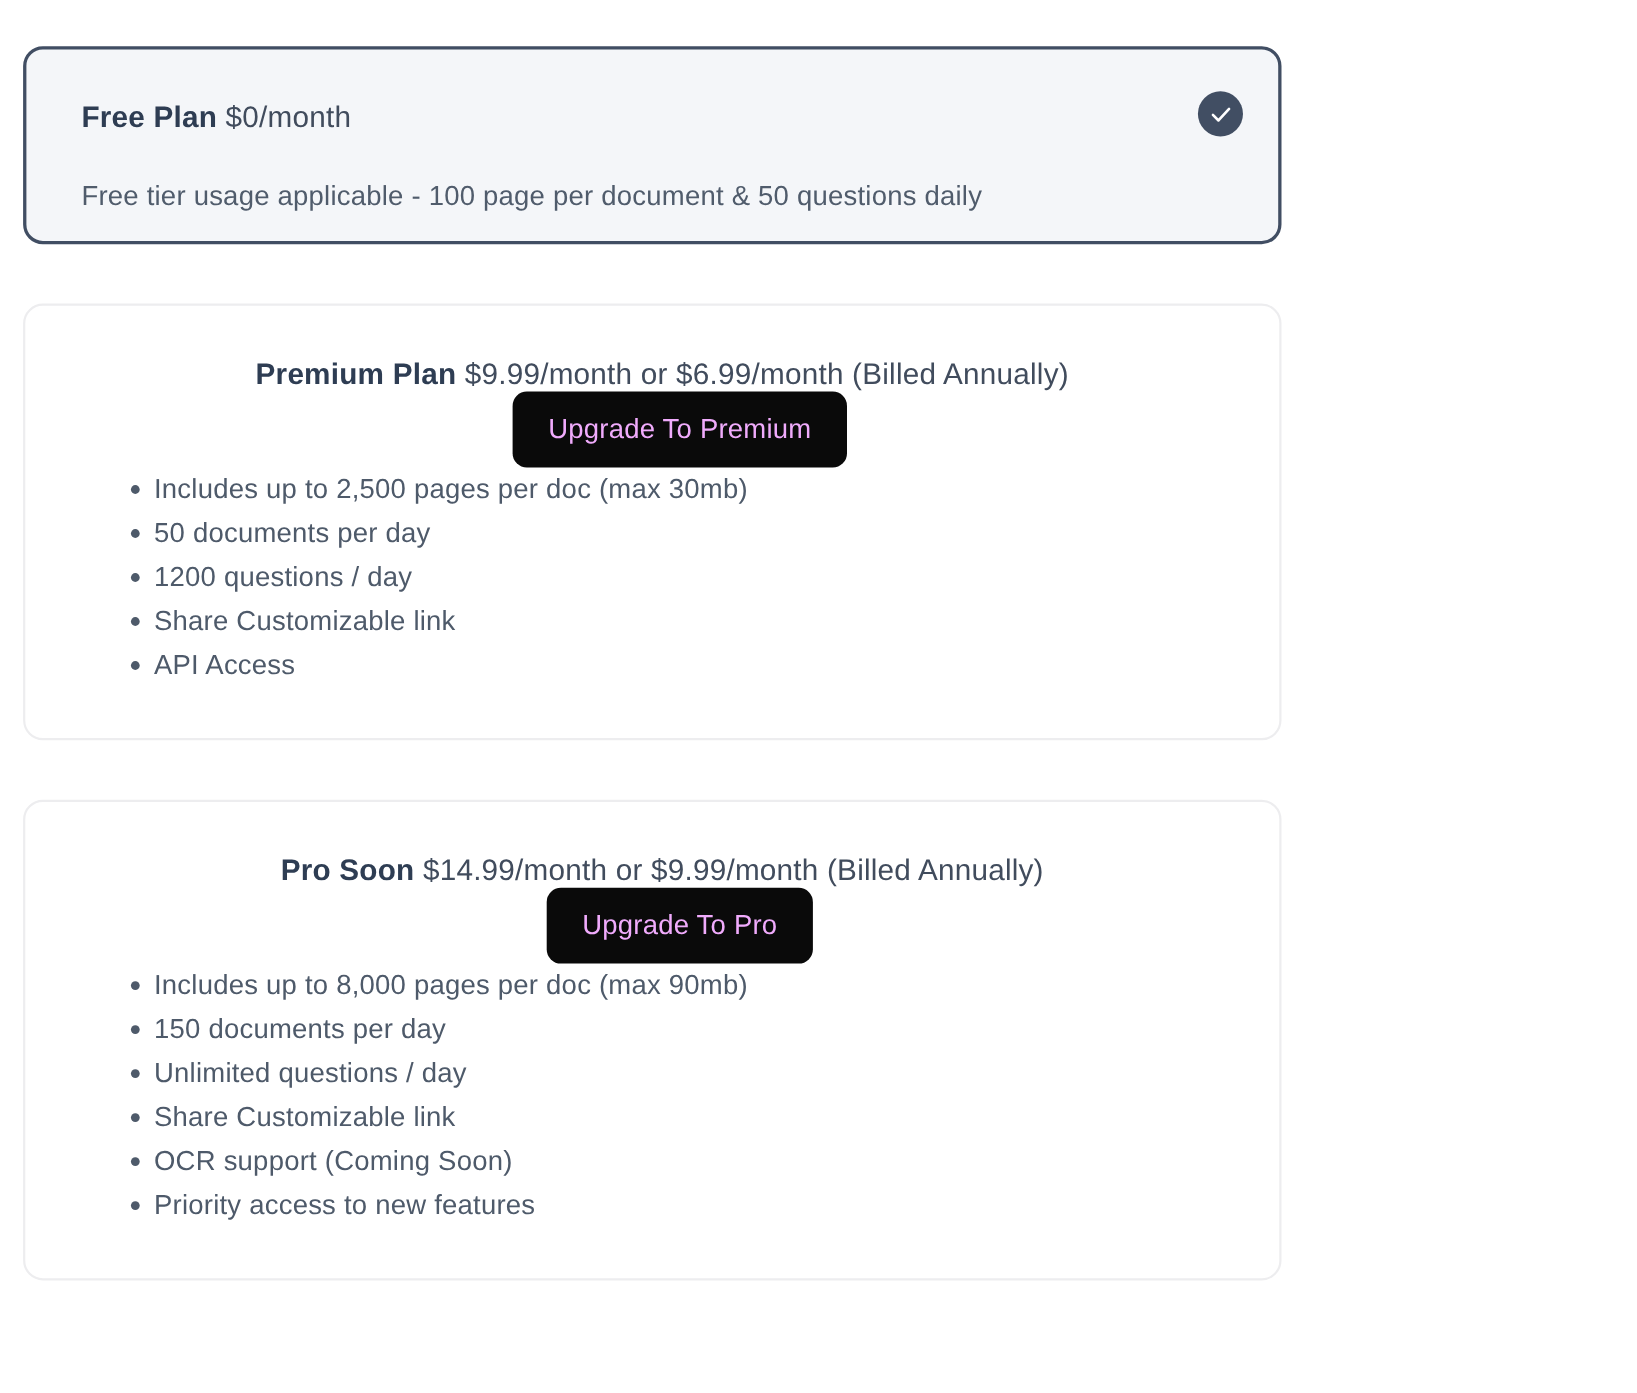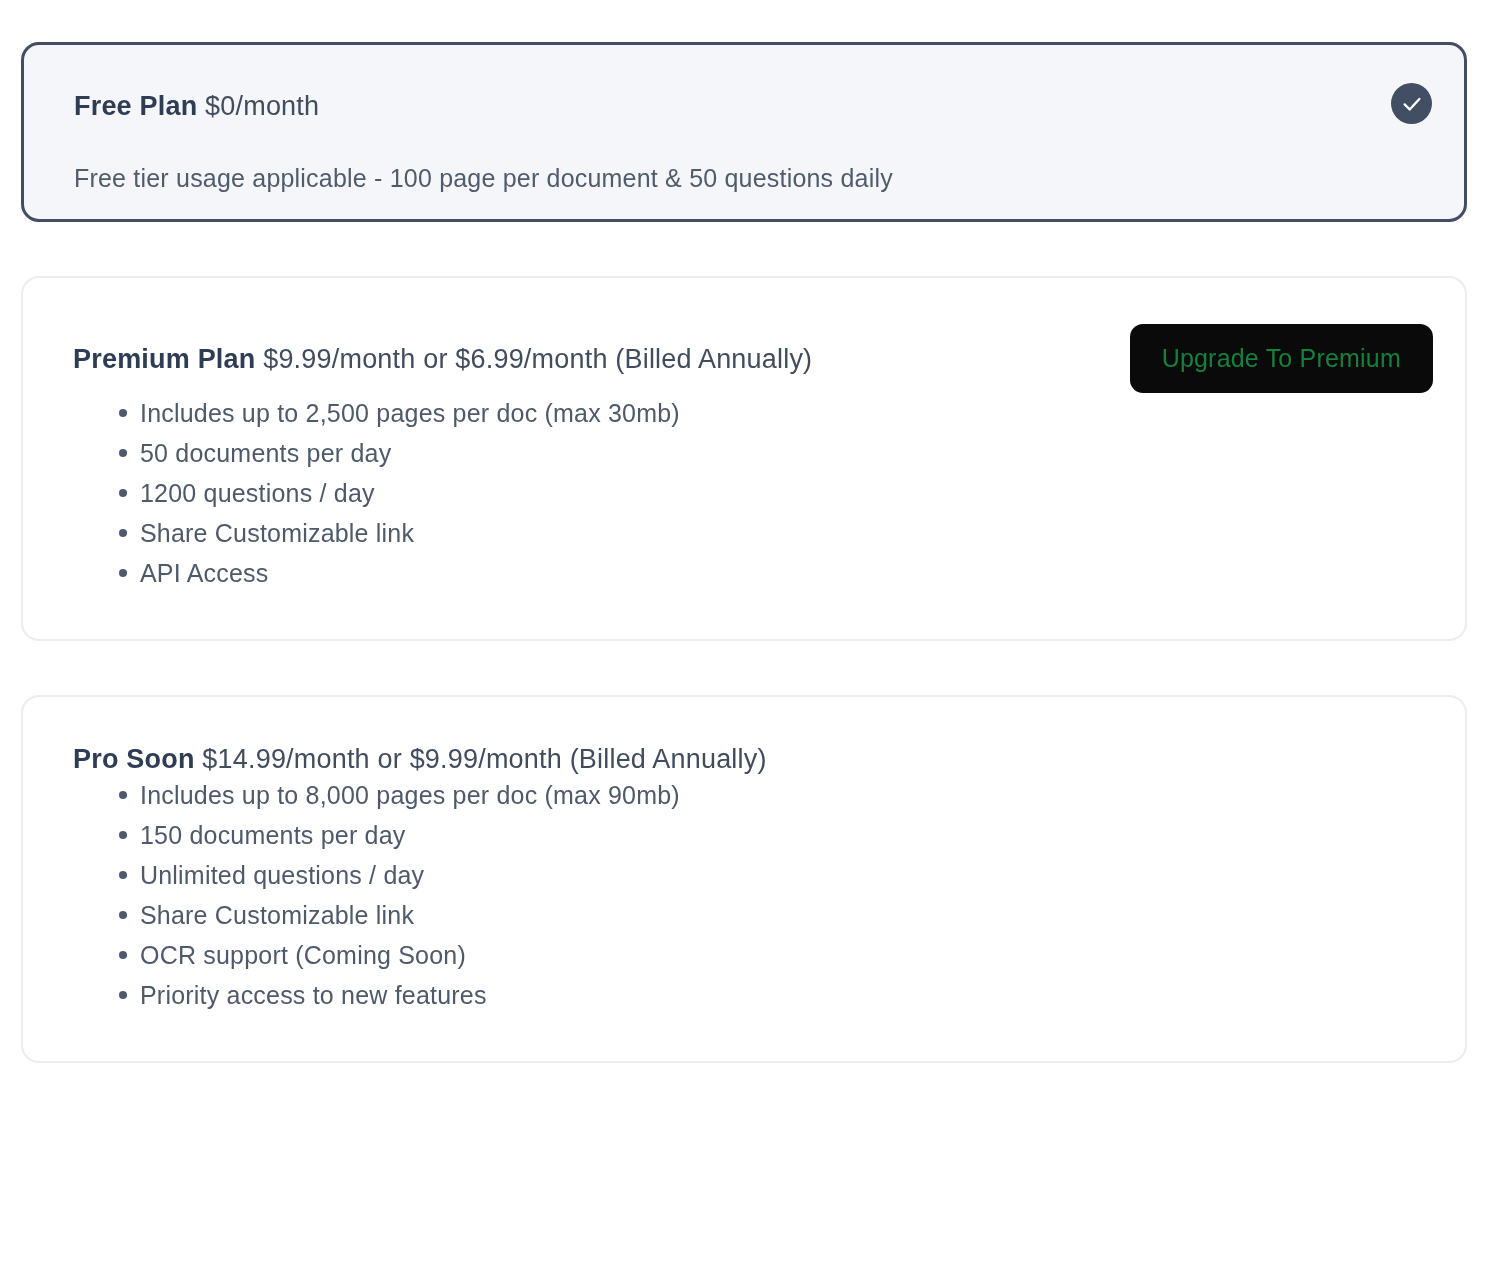--- a/index.html
+++ b/index.html
@@ -15,7 +15,7 @@
     background: #ffffff;
   }
   .card {
-    width: 1446px;
+    width: 1144px;
     border-radius: 18px;
     position: relative;
   }

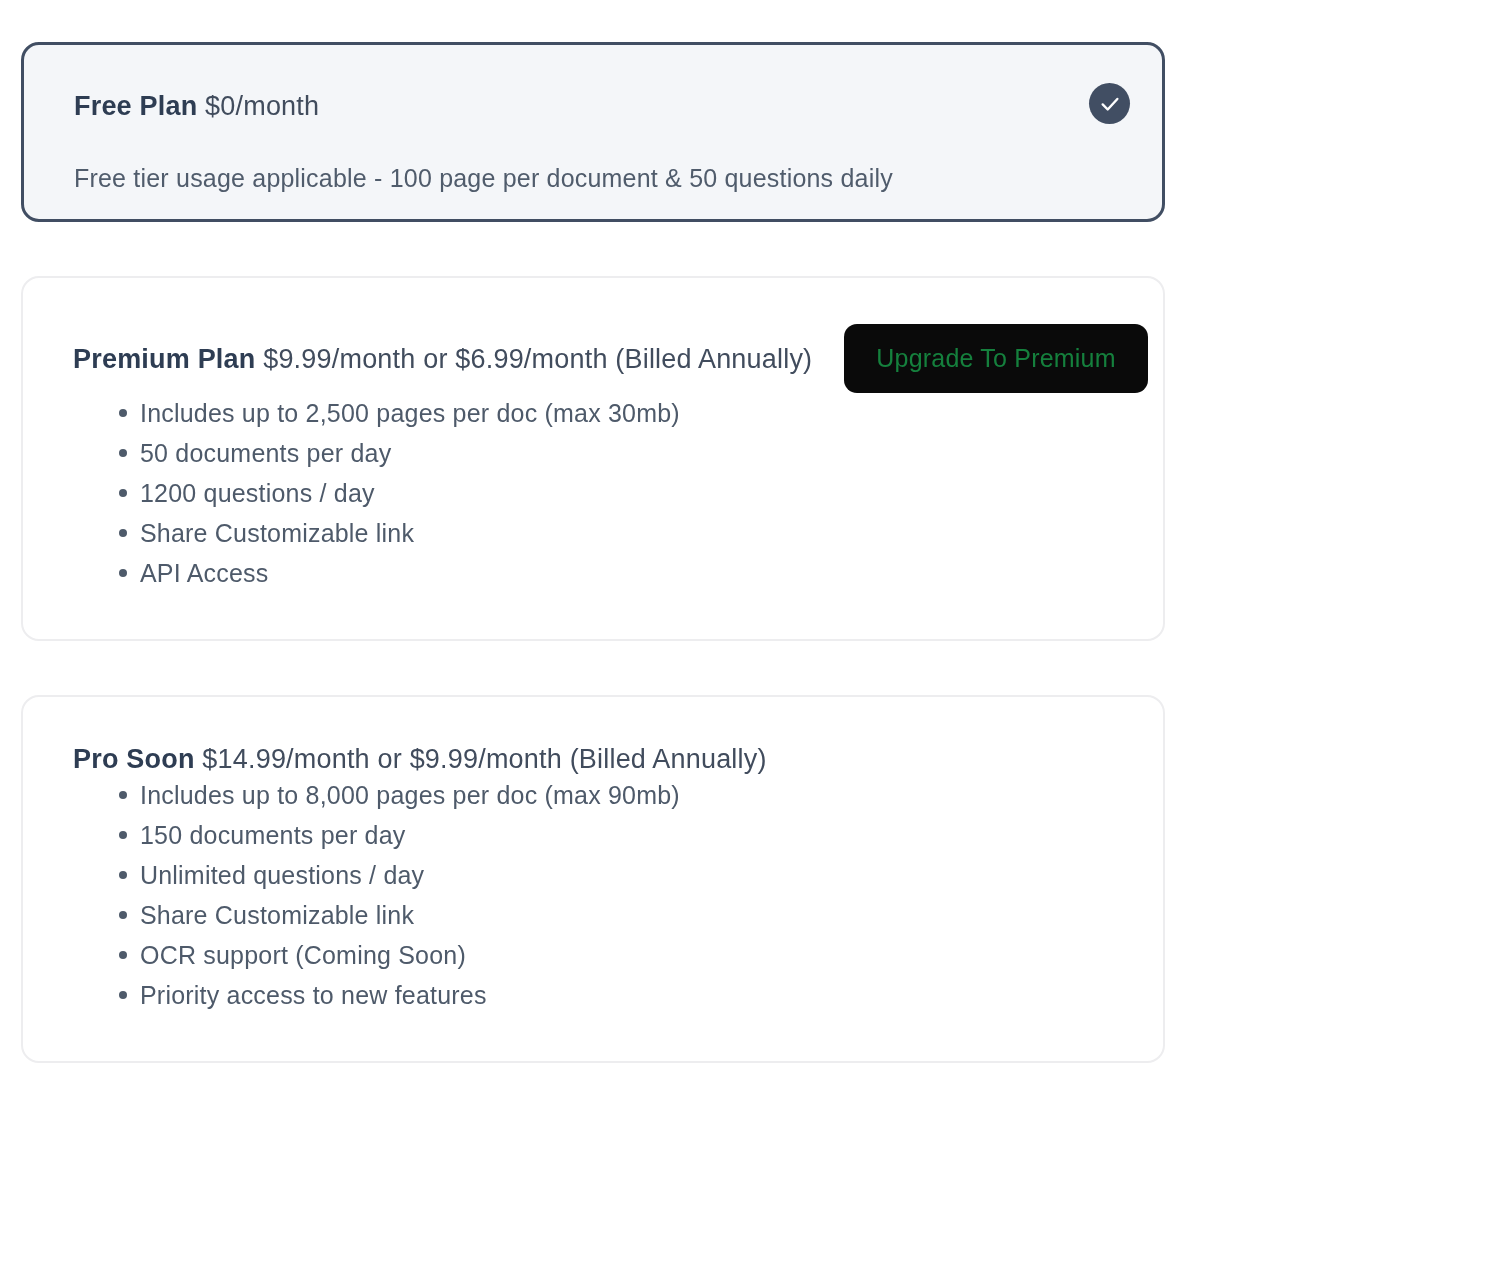--- a/index.html
+++ b/index.html
@@ -69,6 +69,7 @@
     display: flex;
     align-items: center;
     justify-content: space-between;
+    flex-direction: column;
   }
   .upgrade-btn {
     background: #0a0a0a;

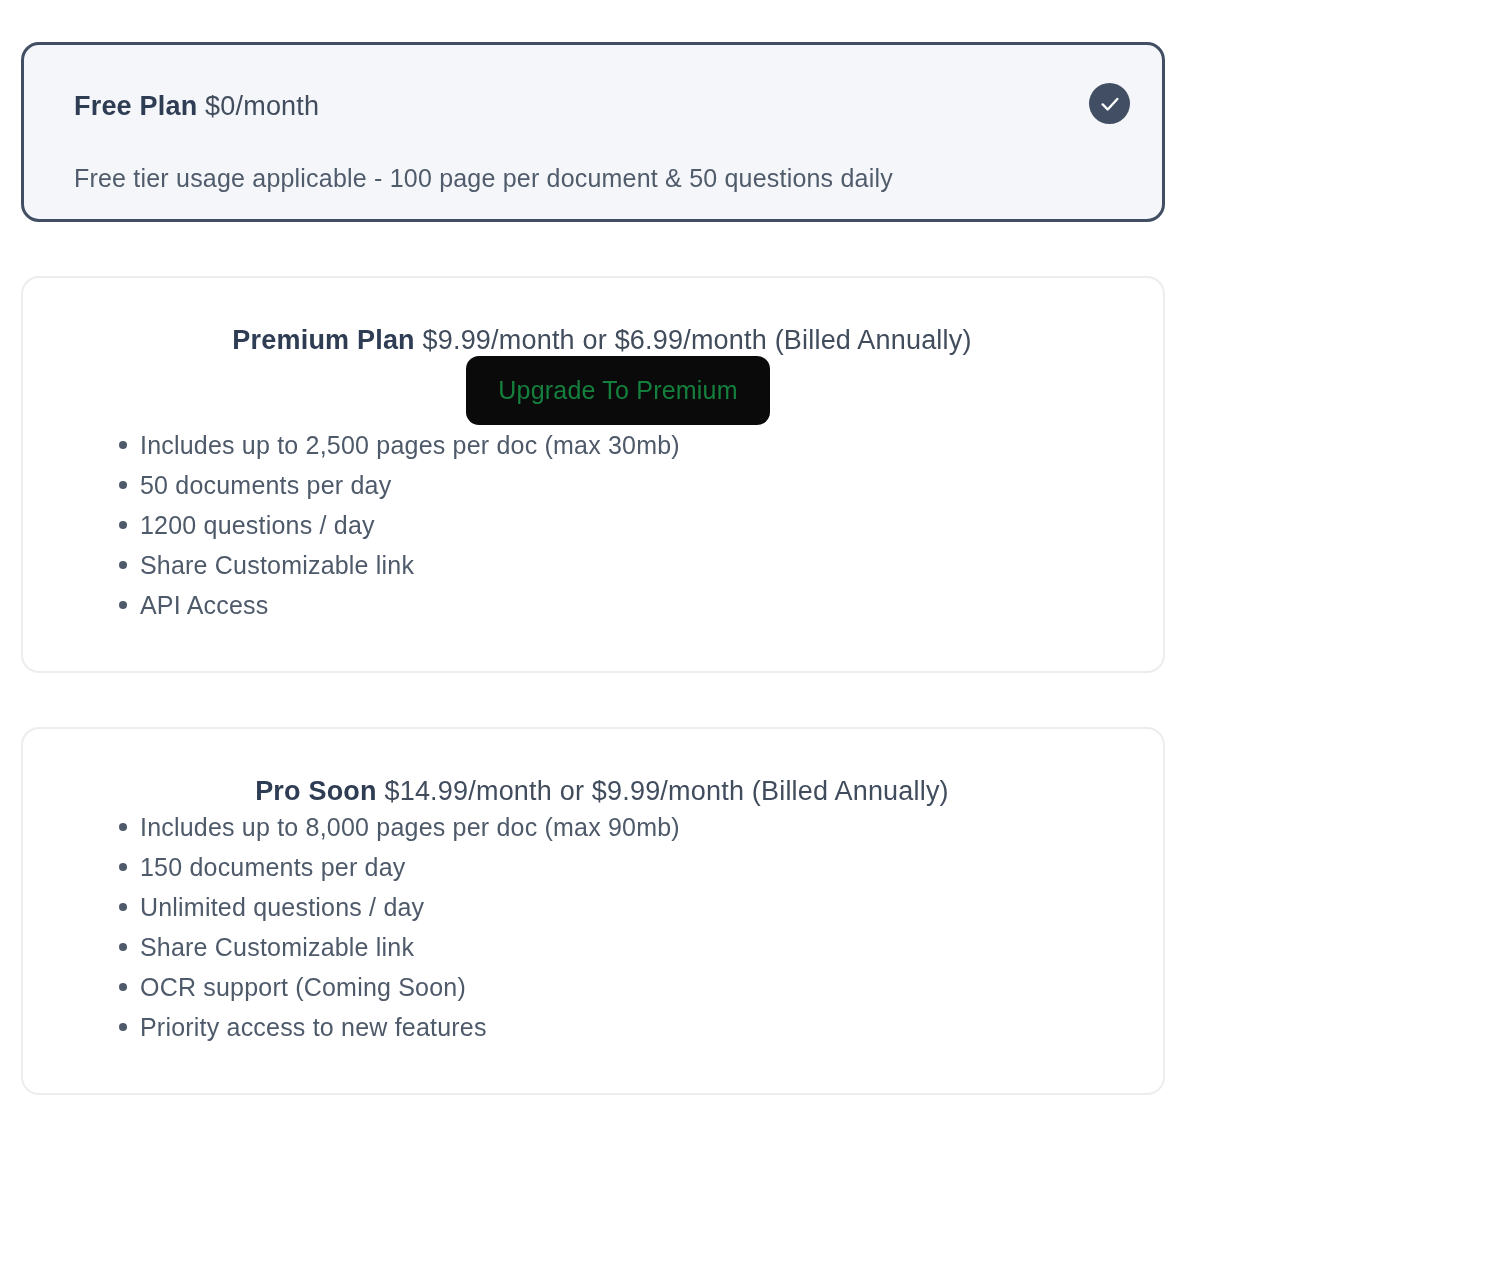--- a/index.html
+++ b/index.html
@@ -73,7 +73,7 @@
   }
   .upgrade-btn {
     background: #0a0a0a;
-    color: #15803d;
+    color: #f0abfc;
     border: none;
     border-radius: 13px;
     font-family: "Liberation Sans", "DejaVu Sans", sans-serif;

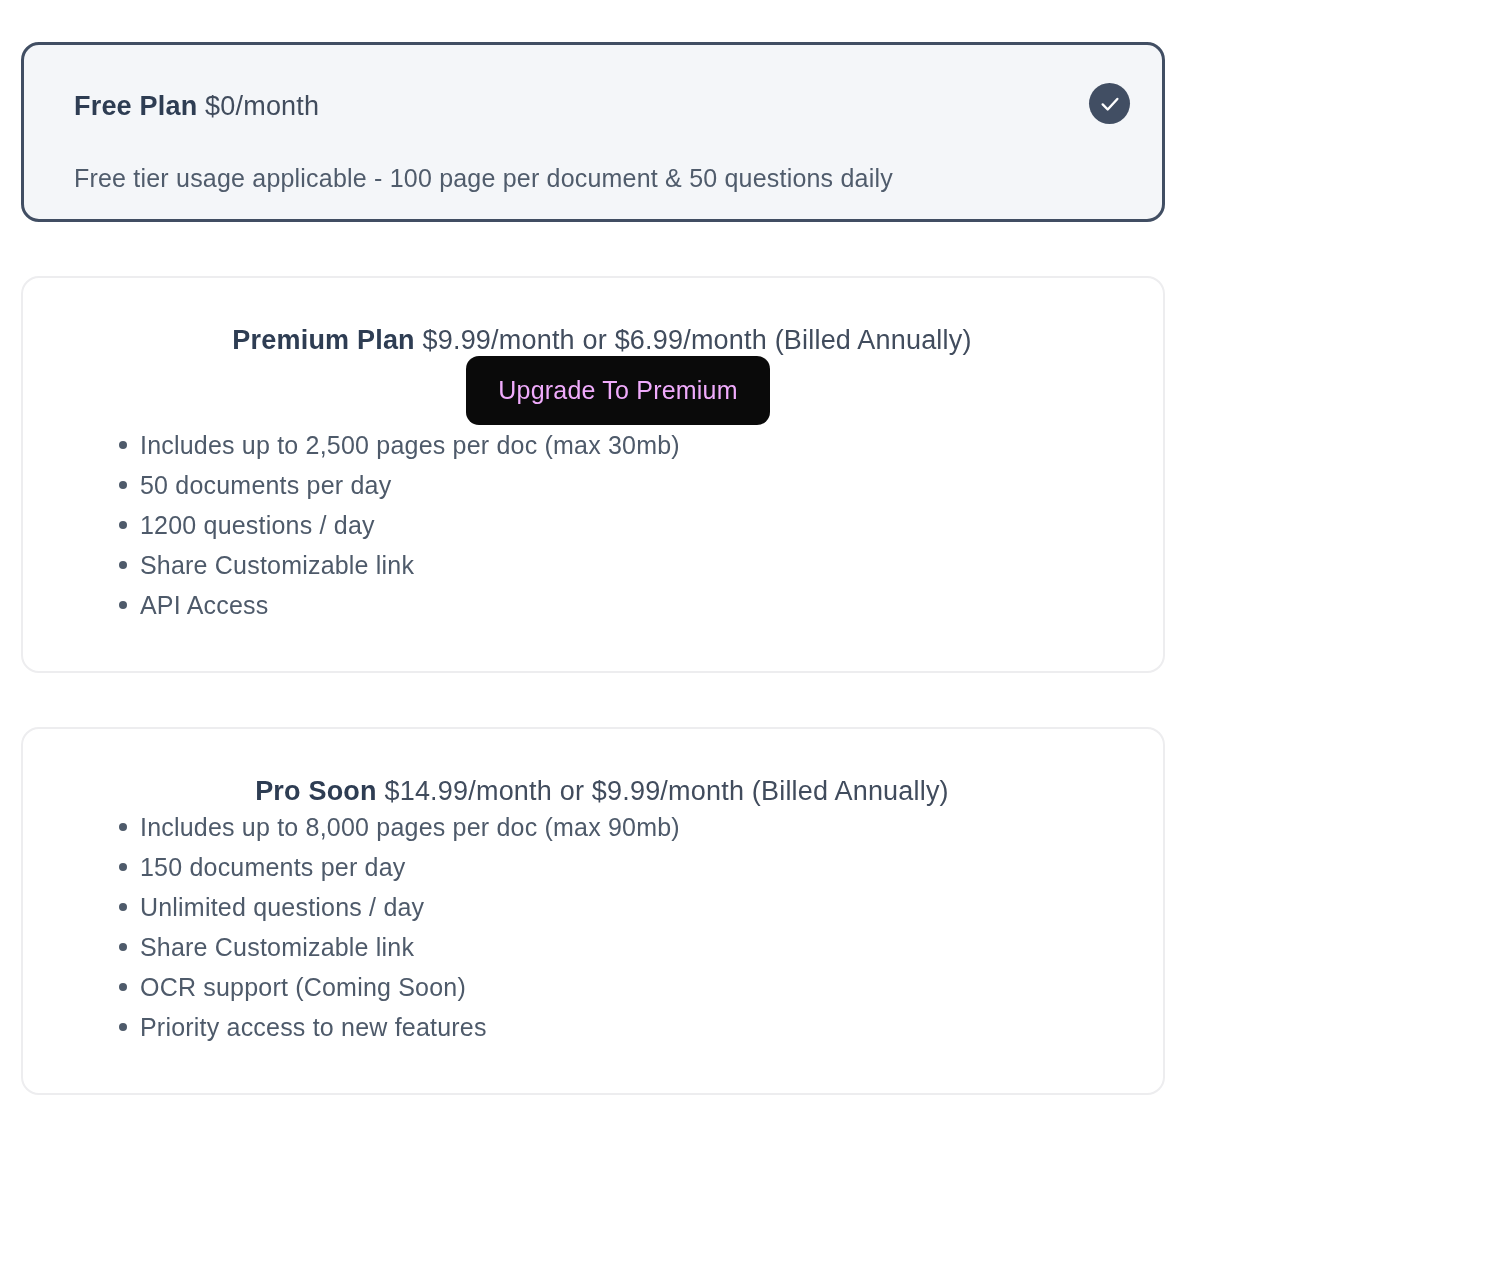--- a/index.html
+++ b/index.html
@@ -139,6 +139,7 @@
   <div class="card card-paid">
     <div class="header-row">
       <div class="plan-heading"><span class="plan-name">Pro Soon</span> <span>$14.99/month or $9.99/month (Billed Annually)</span></div>
+      <button class="upgrade-btn">Upgrade To Pro</button>
     </div>
     <ul class="feature-list">
       <li>Includes up to 8,000 pages per doc (max 90mb)</li>

